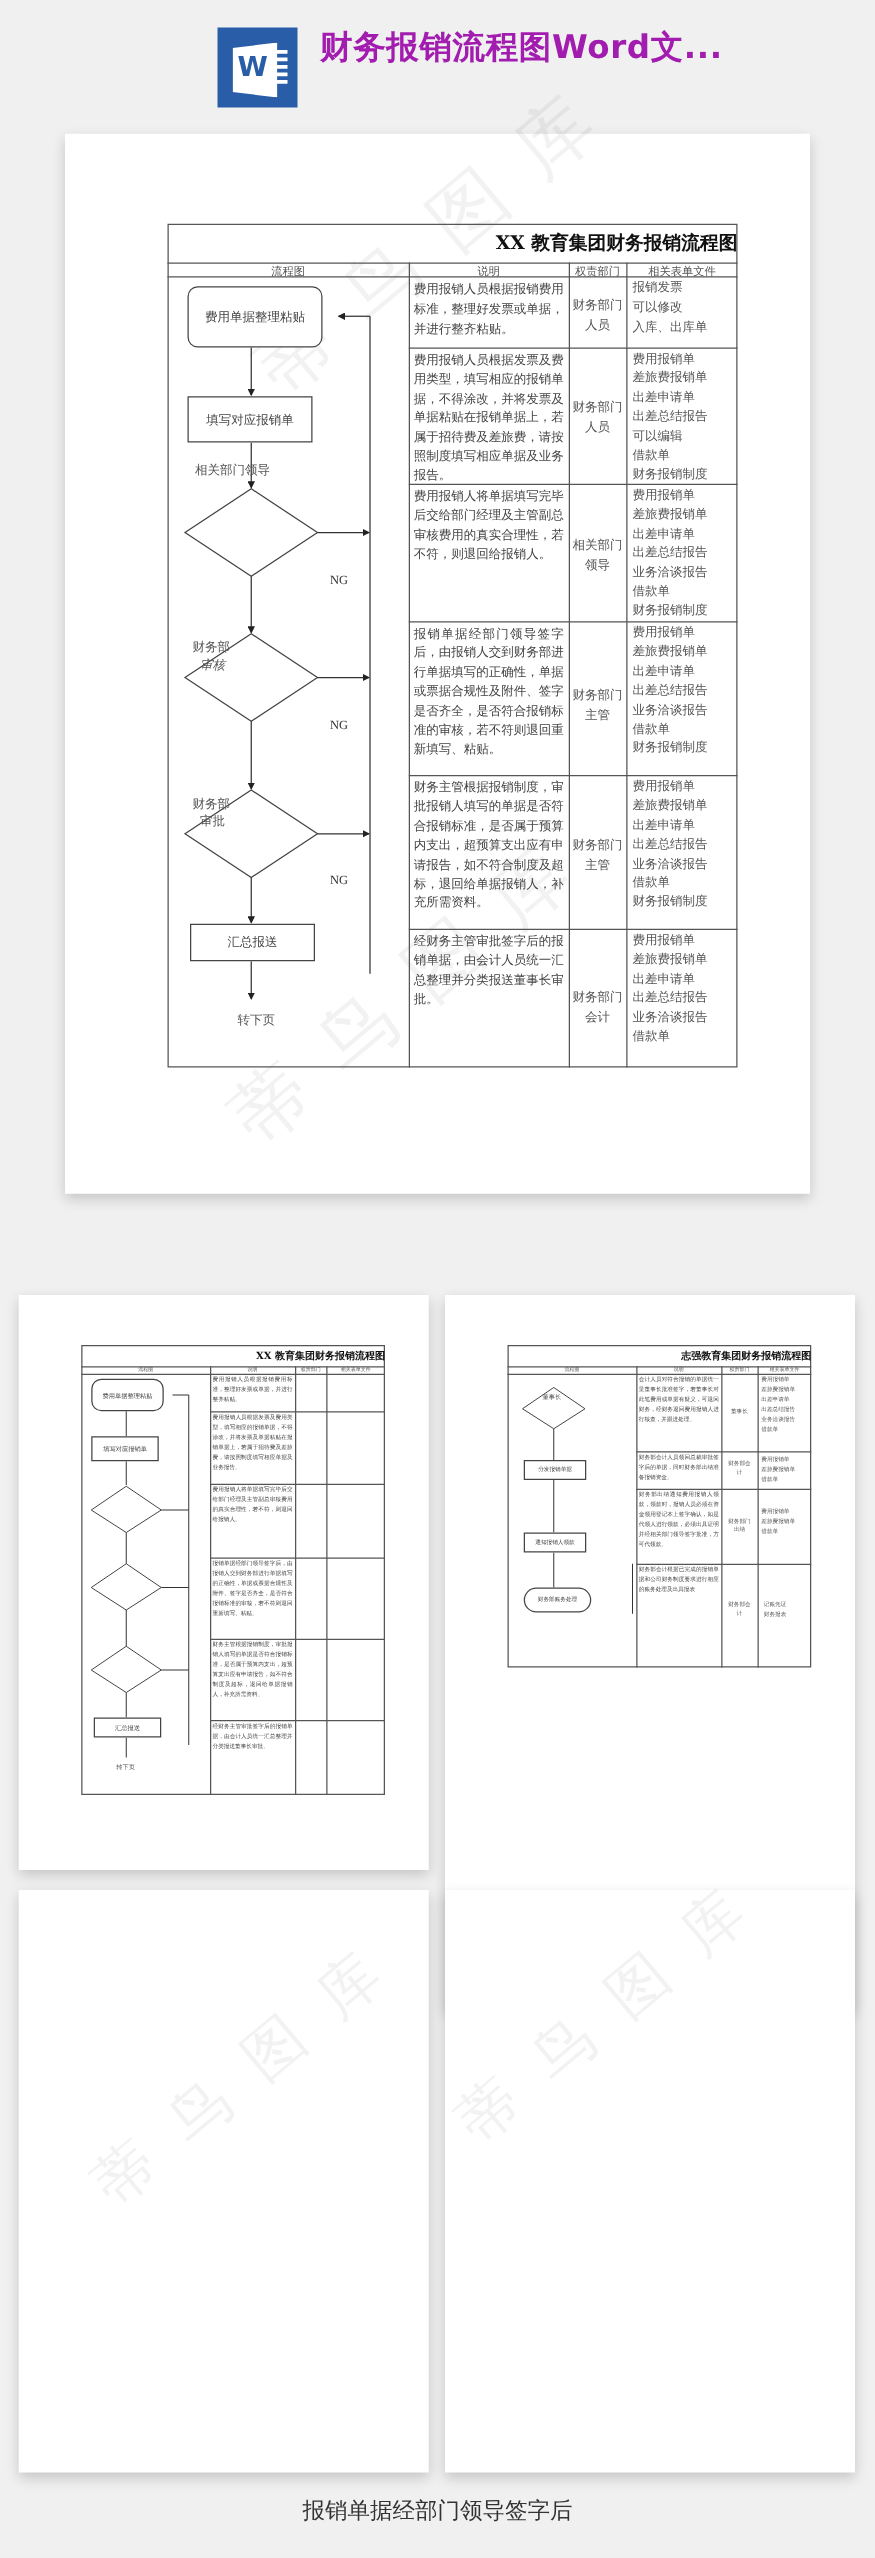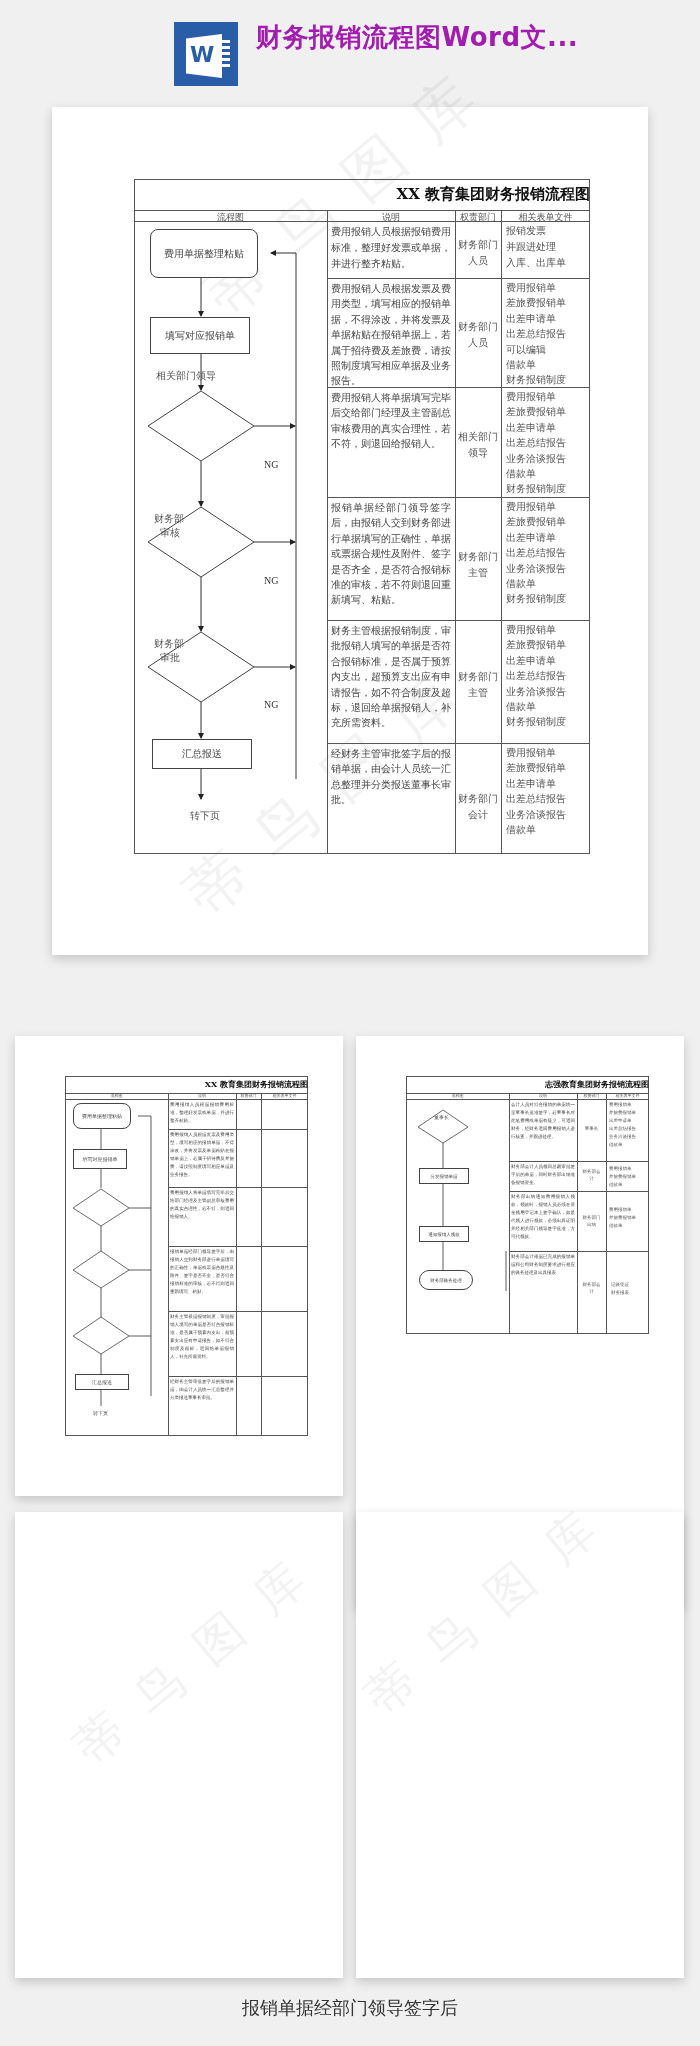--- a/index.html
+++ b/index.html
@@ -95,7 +95,7 @@
       </div>
     <div class="cell-forms" style="left:372px;top:45px;font-size:10px;line-height:16px;">
         <div>报销发票</div>
-        <div>并跟进处理</div>
+        <div>可以修改</div>
         <div>入库、出库单</div>
       </div>
 

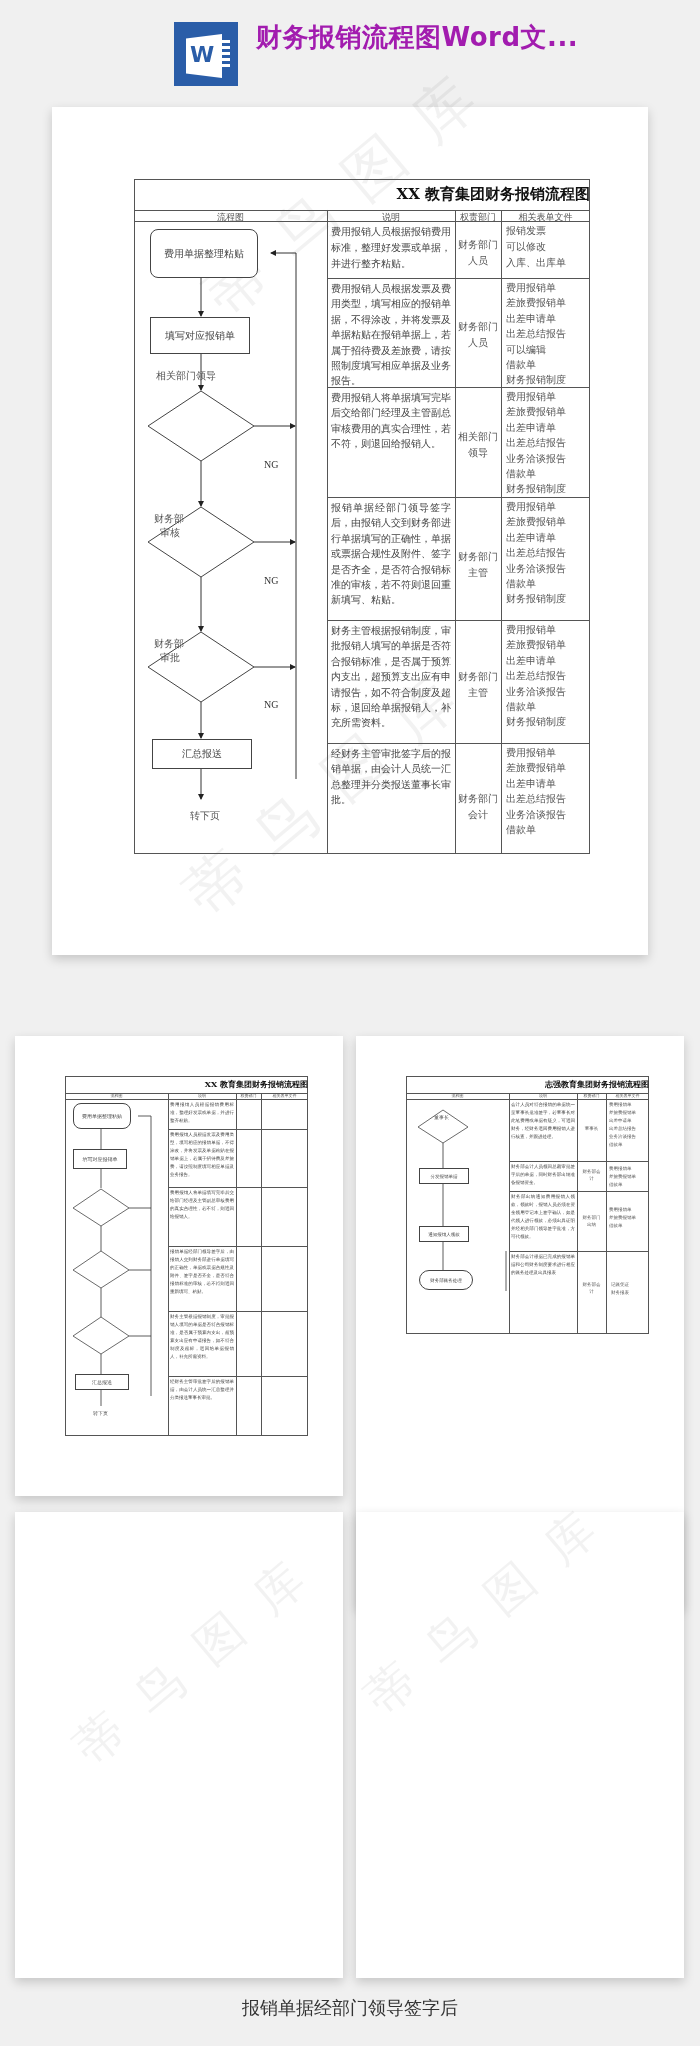--- a/index.html
+++ b/index.html
@@ -209,7 +209,7 @@
     <div class="fc-label" style="left:22px;top:190px;font-size:10px;">相关部门领导</div>
     <div class="fc-label" style="left:20px;top:333px;font-size:10px;line-height:14px;">
         <div>财务部</div>
-        <div style="padding-left:6px;">审核</div>
+        <div style="padding-left:6px;font-style:italic;">审核</div>
       </div>
     <div class="fc-label" style="left:20px;top:458px;font-size:10px;line-height:14px;">
         <div>财务部</div>

